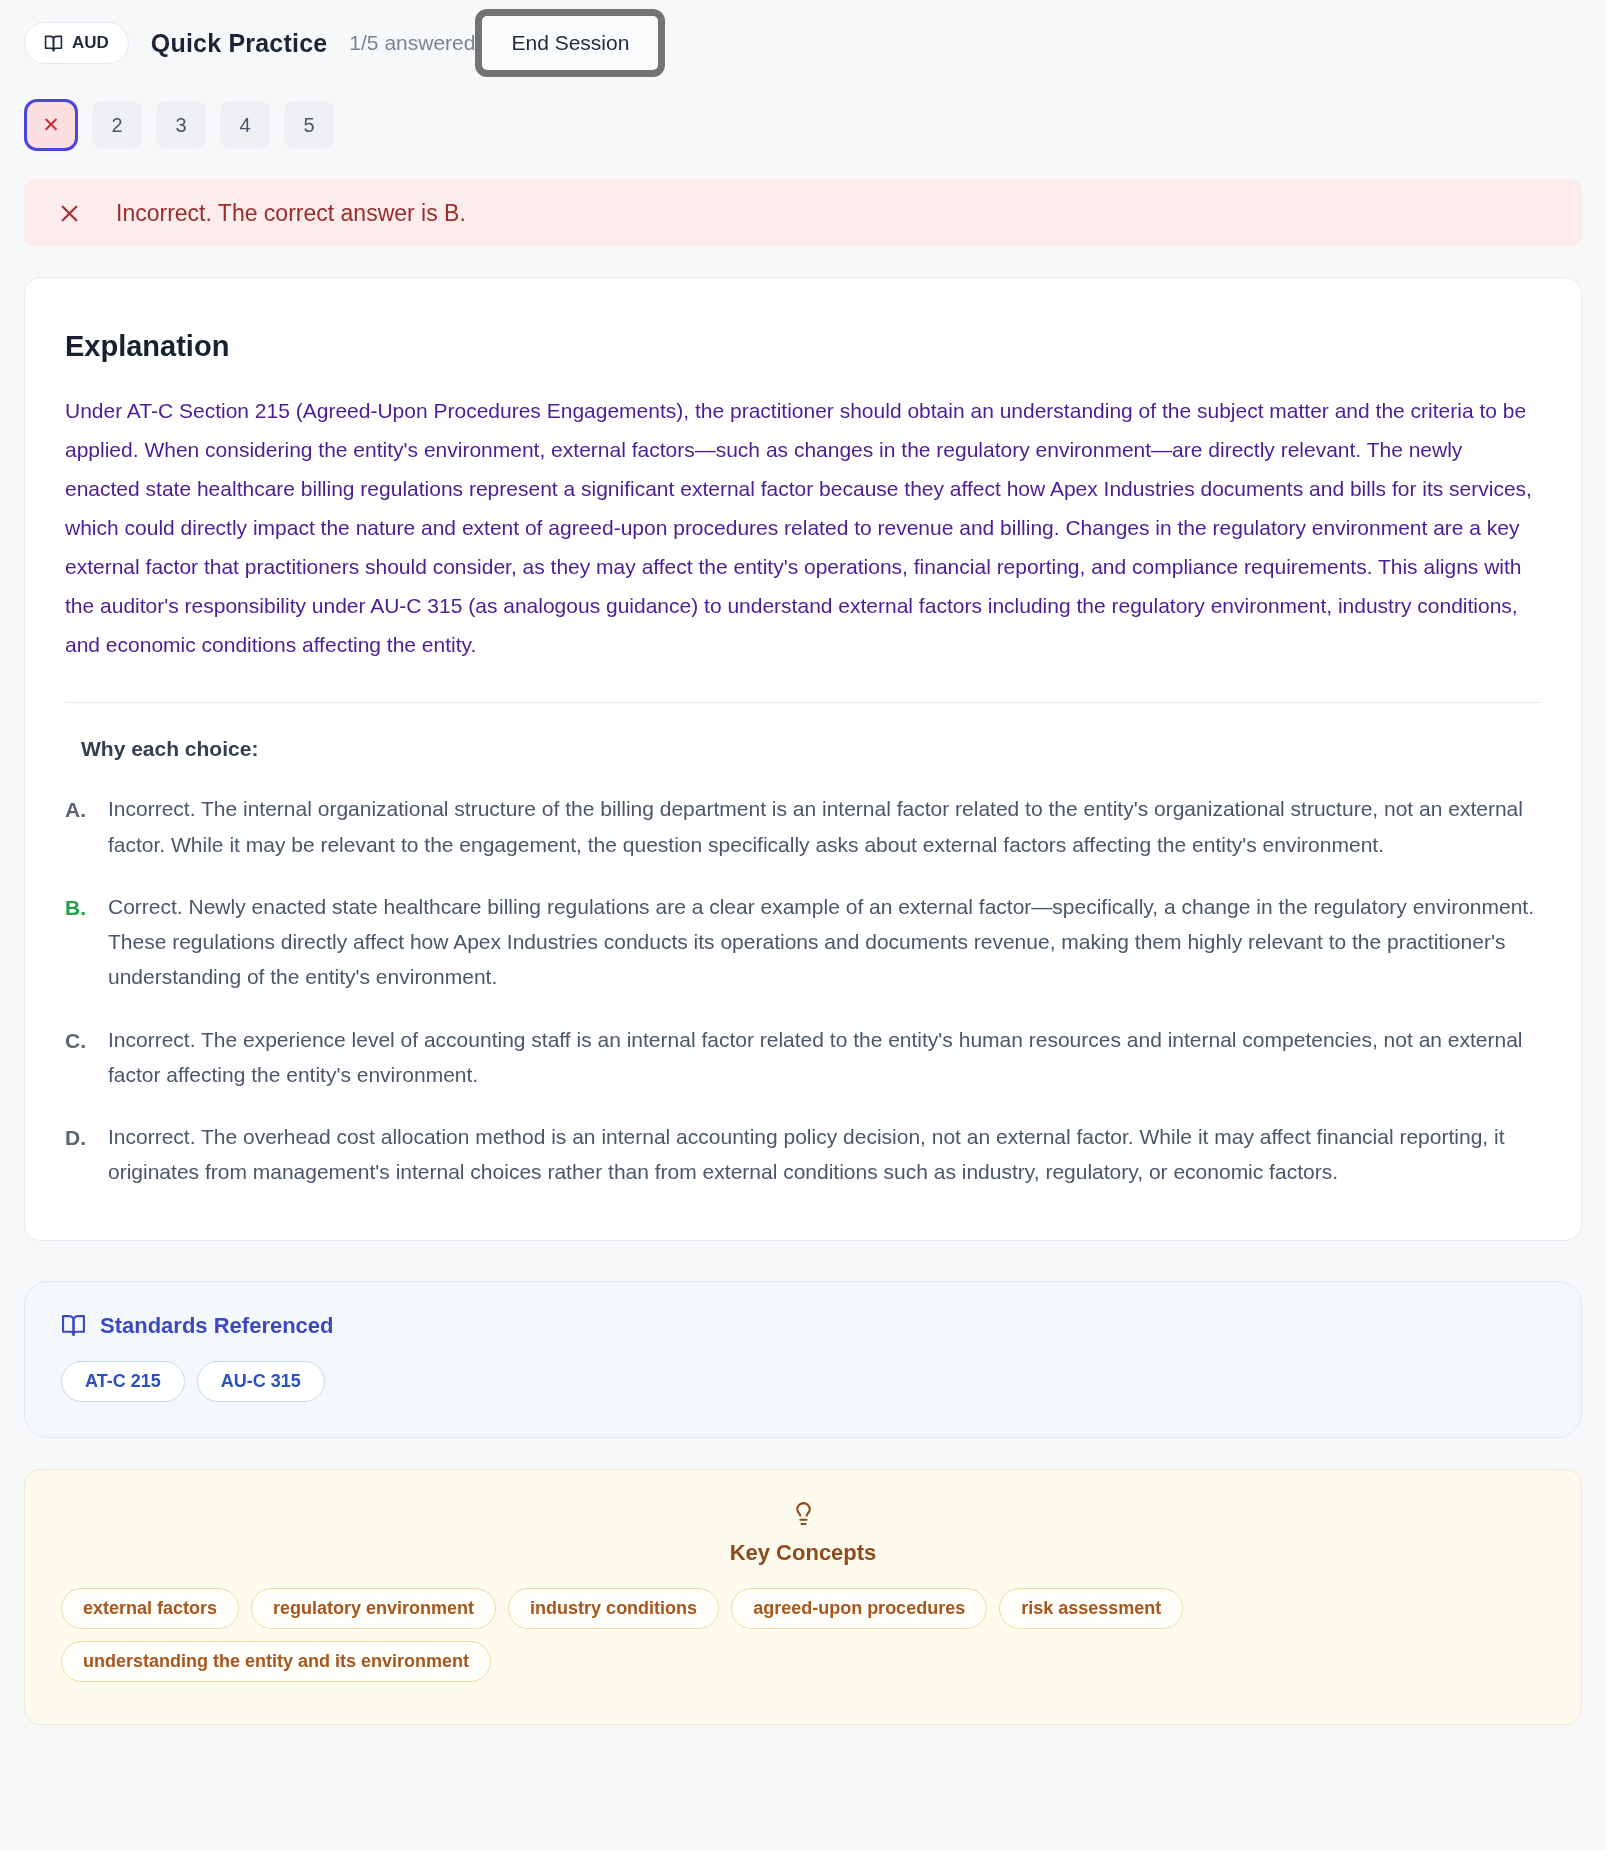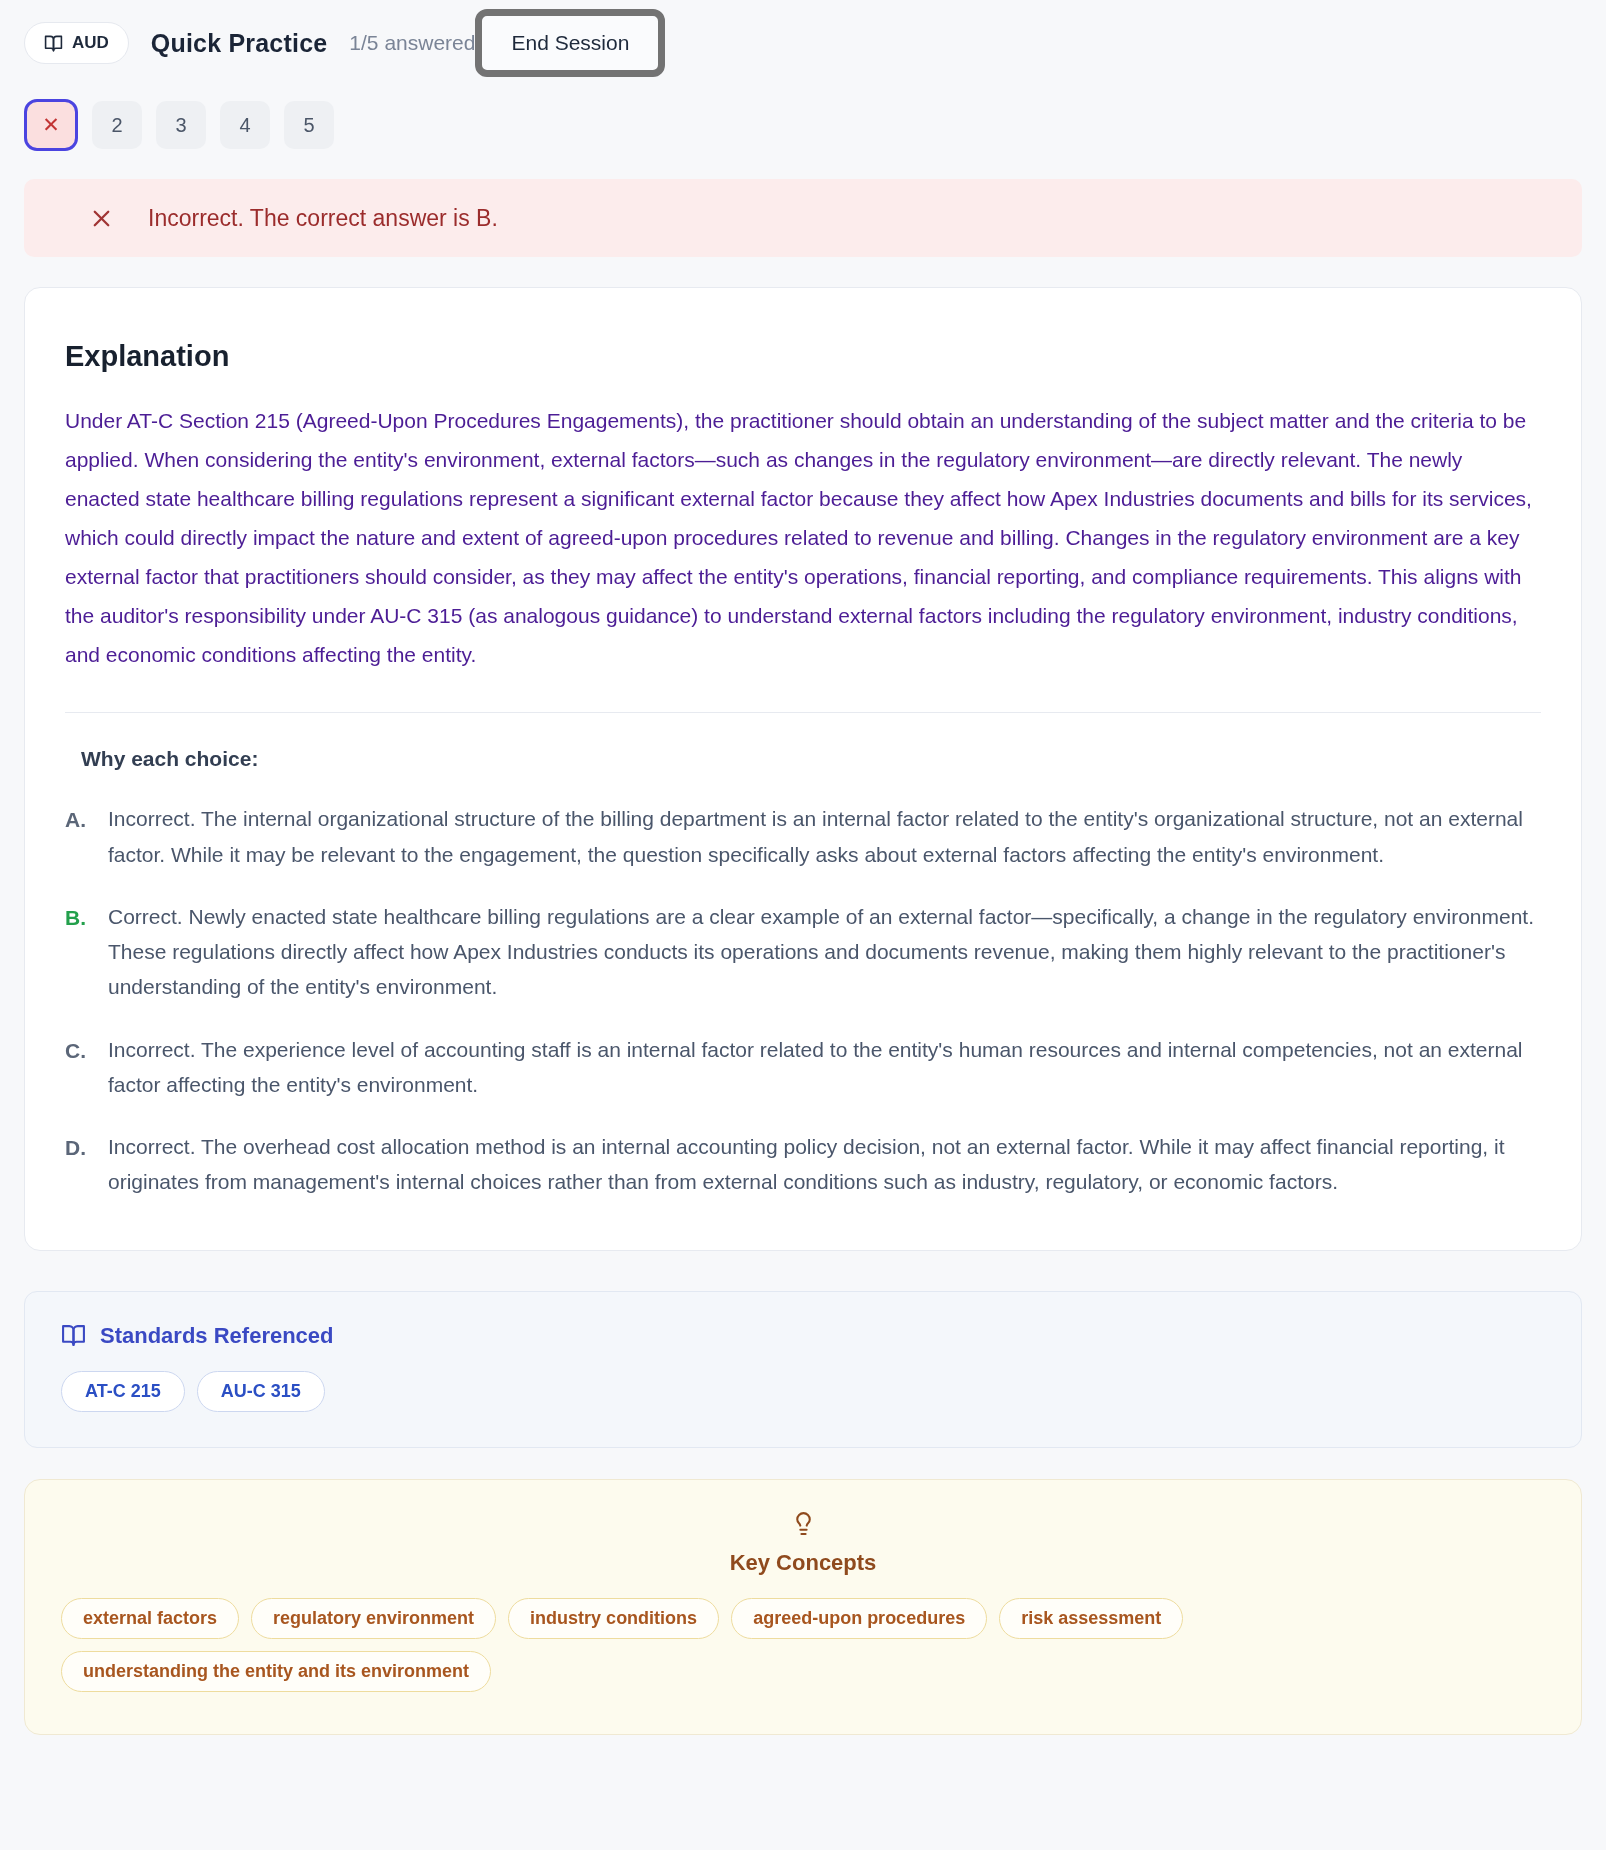--- a/index.html
+++ b/index.html
@@ -52,7 +52,7 @@
   .alert-banner {
     margin-top: 28px;
     background: #fcecec; border-radius: 10px;
-    padding: 0 64px; height: 78px;
+    padding: 0 32px; height: 68px;
     display: flex; align-items: center; gap: 33px;
     color: #9b2c2c;
   }

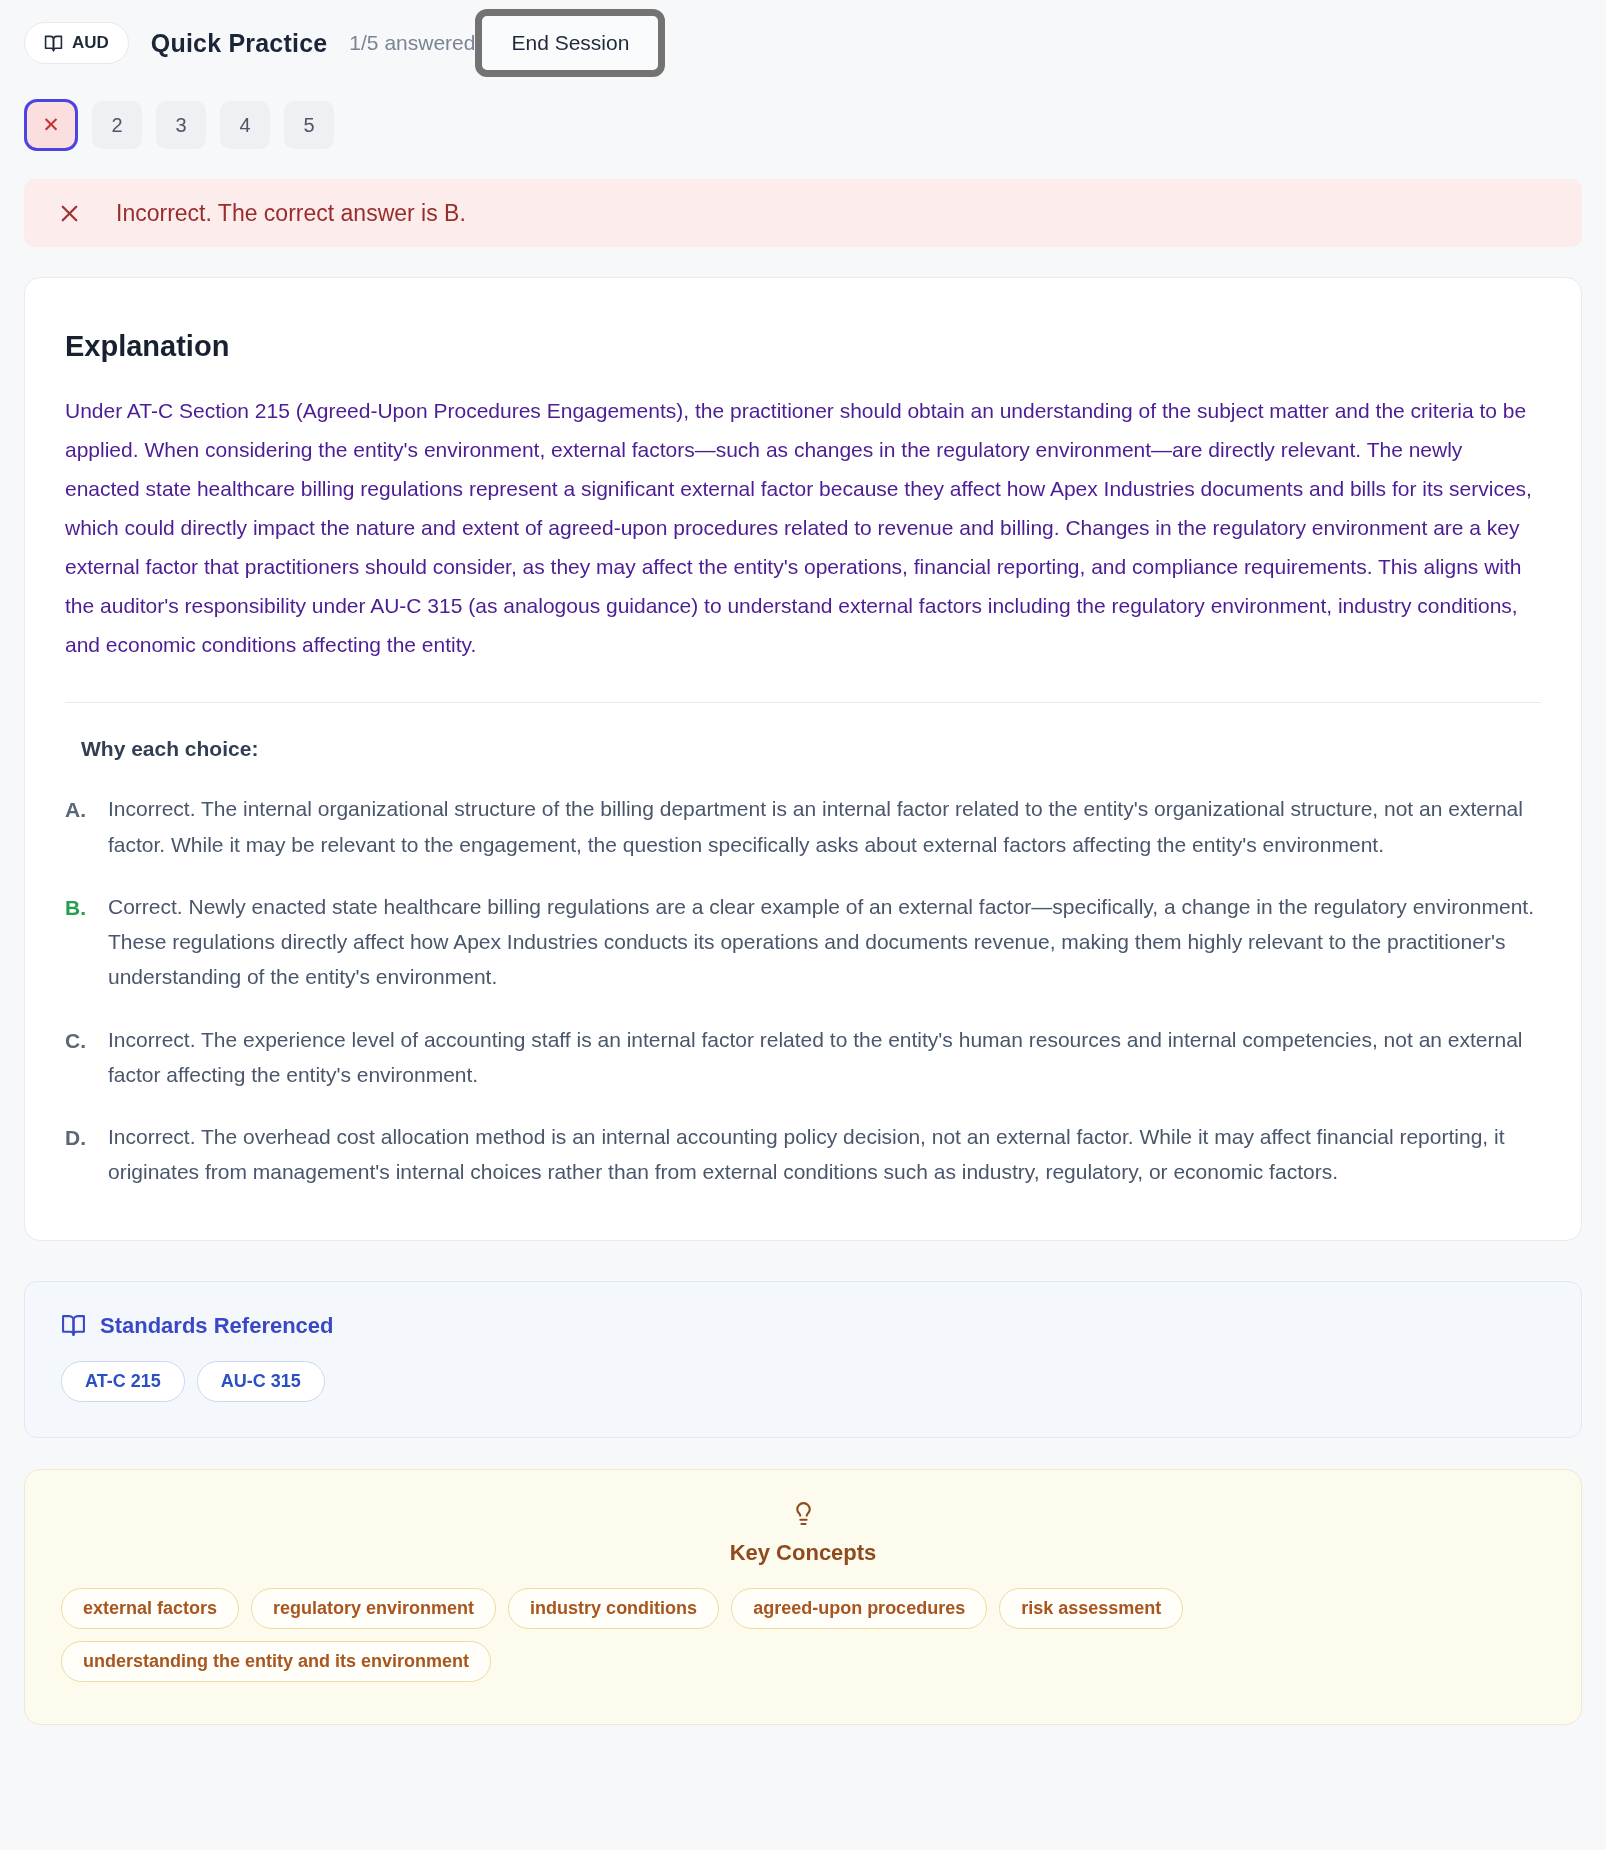--- a/index.html
+++ b/index.html
@@ -85,7 +85,7 @@
   
   .standards-card {
     margin-top: 40px;
-    background: #f4f7fb; border: 1px solid #e2e8f2; border-radius: 13px;
+    background: #f4f7fb; border: 1px solid #e2e8f2; border-radius: 24px;
     padding: 31px 36px 35px;
   }
   .panel-header { display: flex; align-items: center; gap: 14px; }

